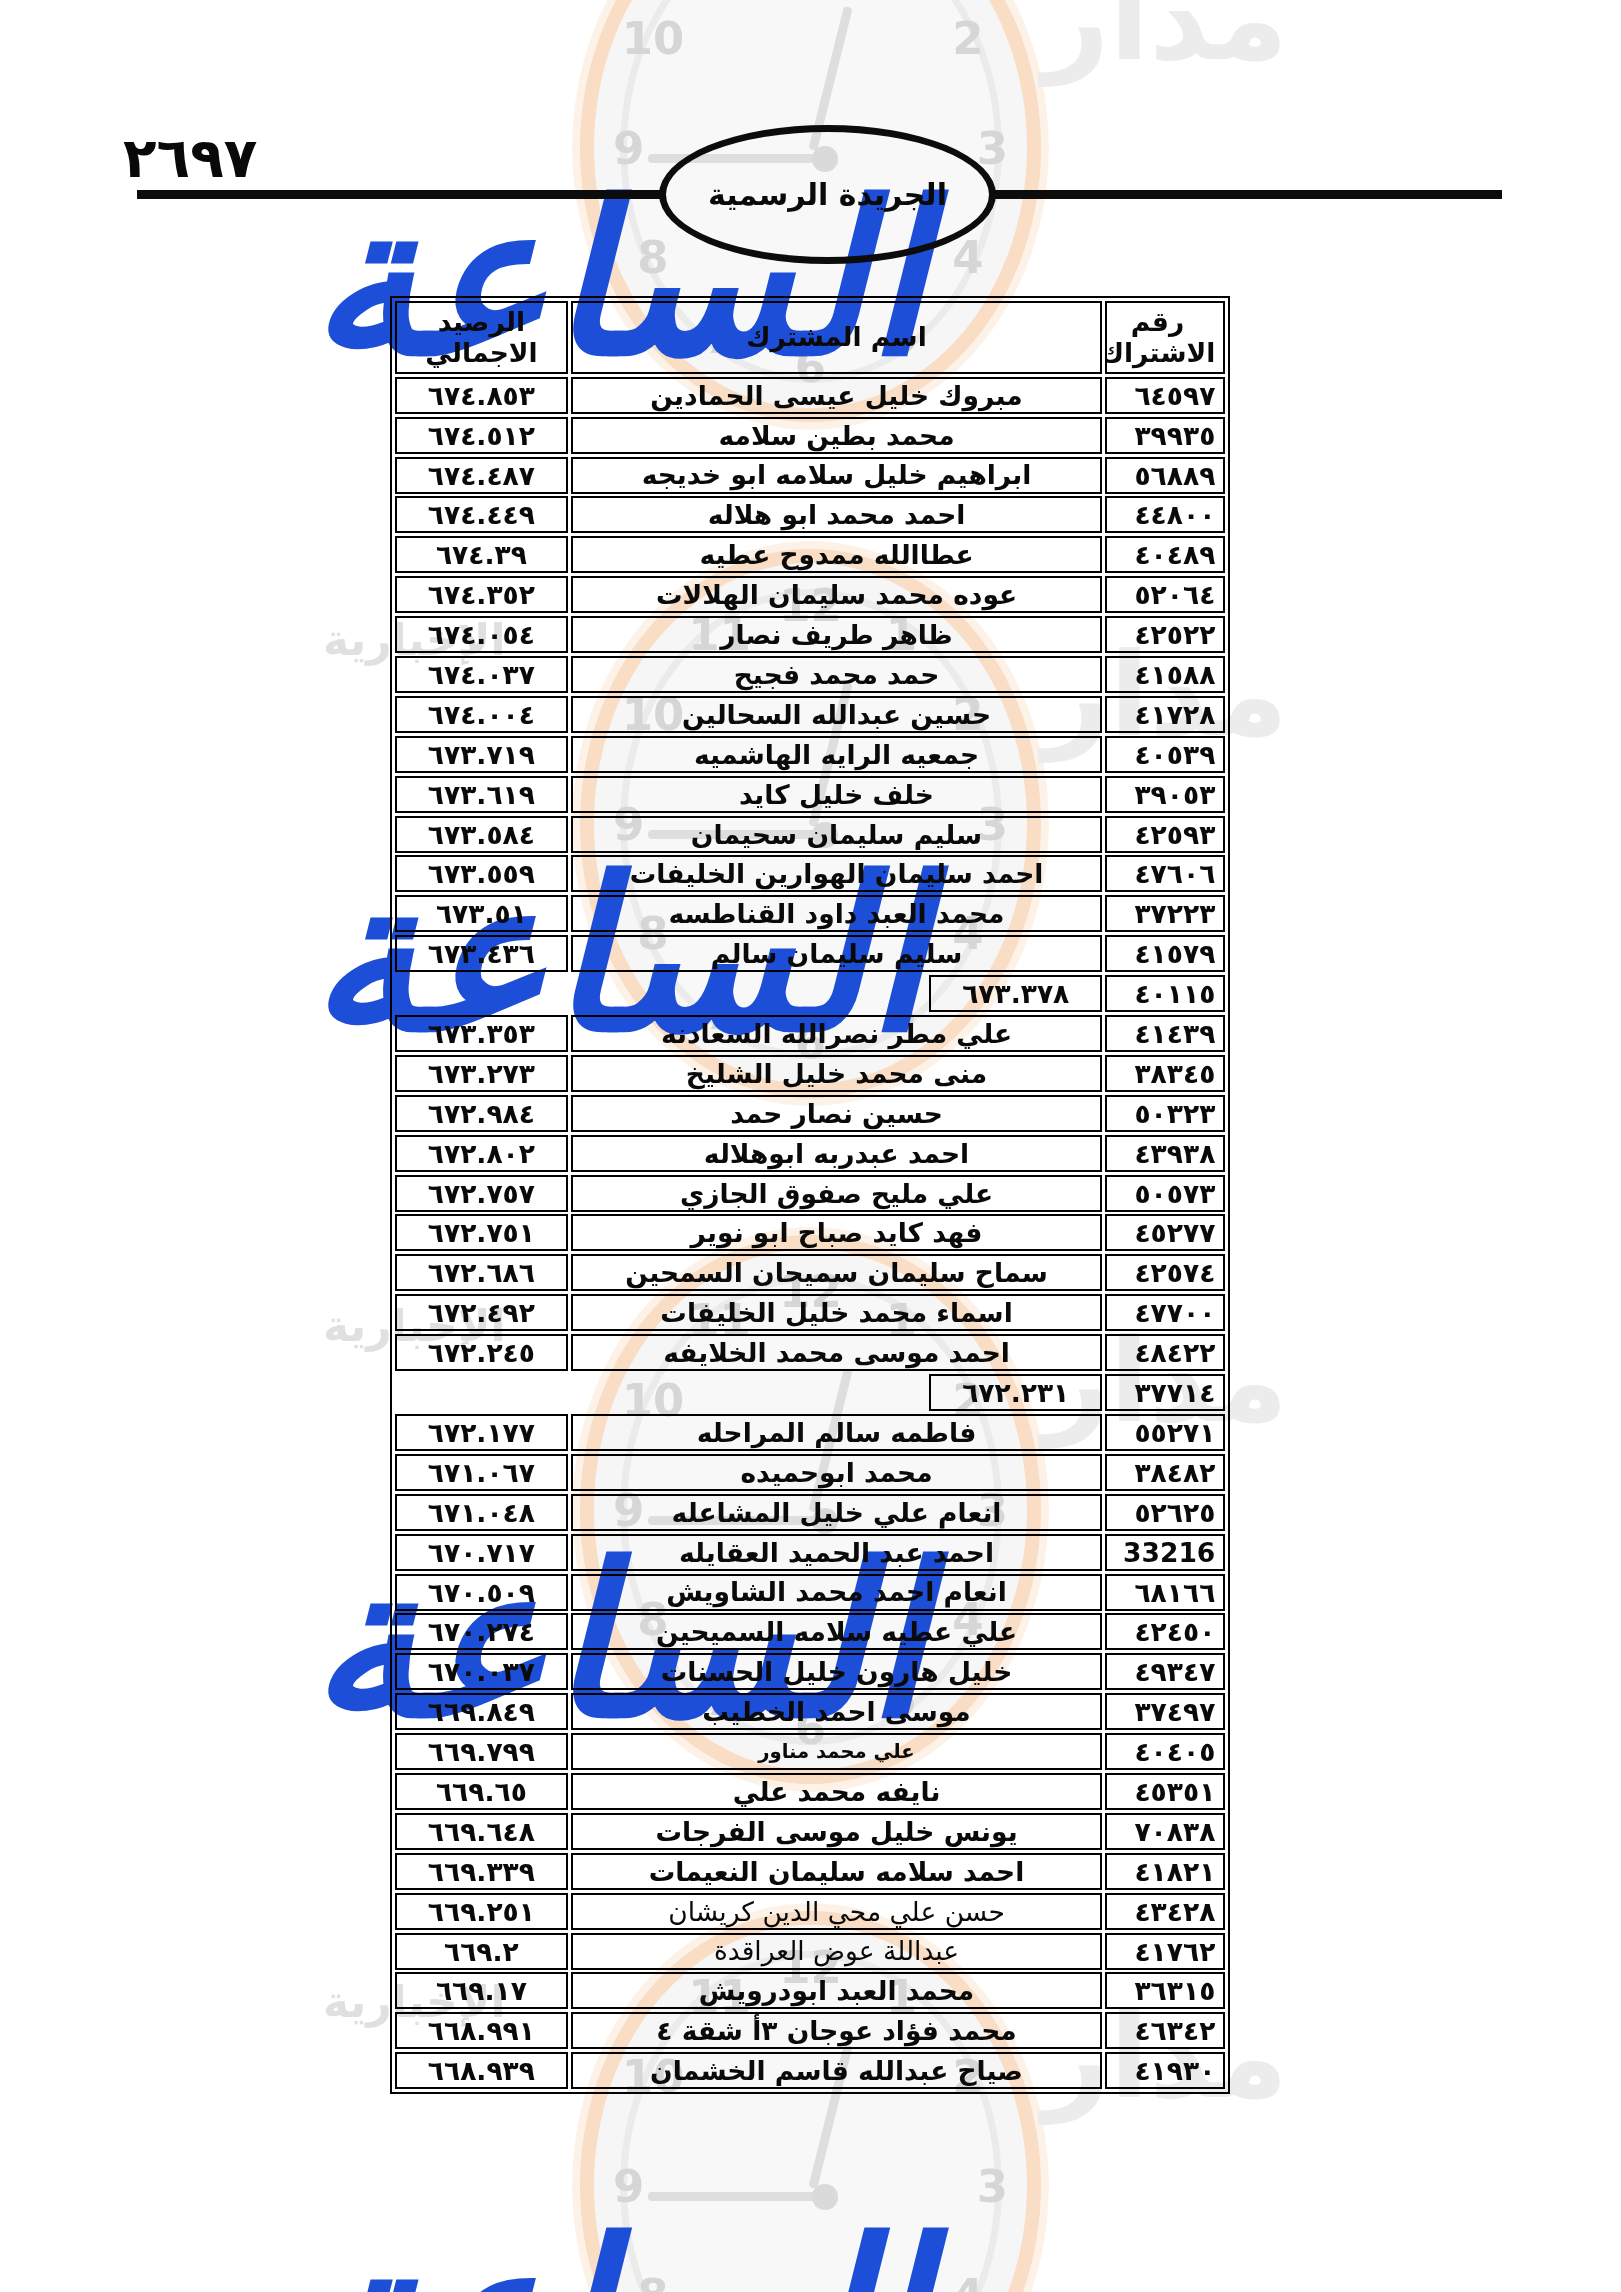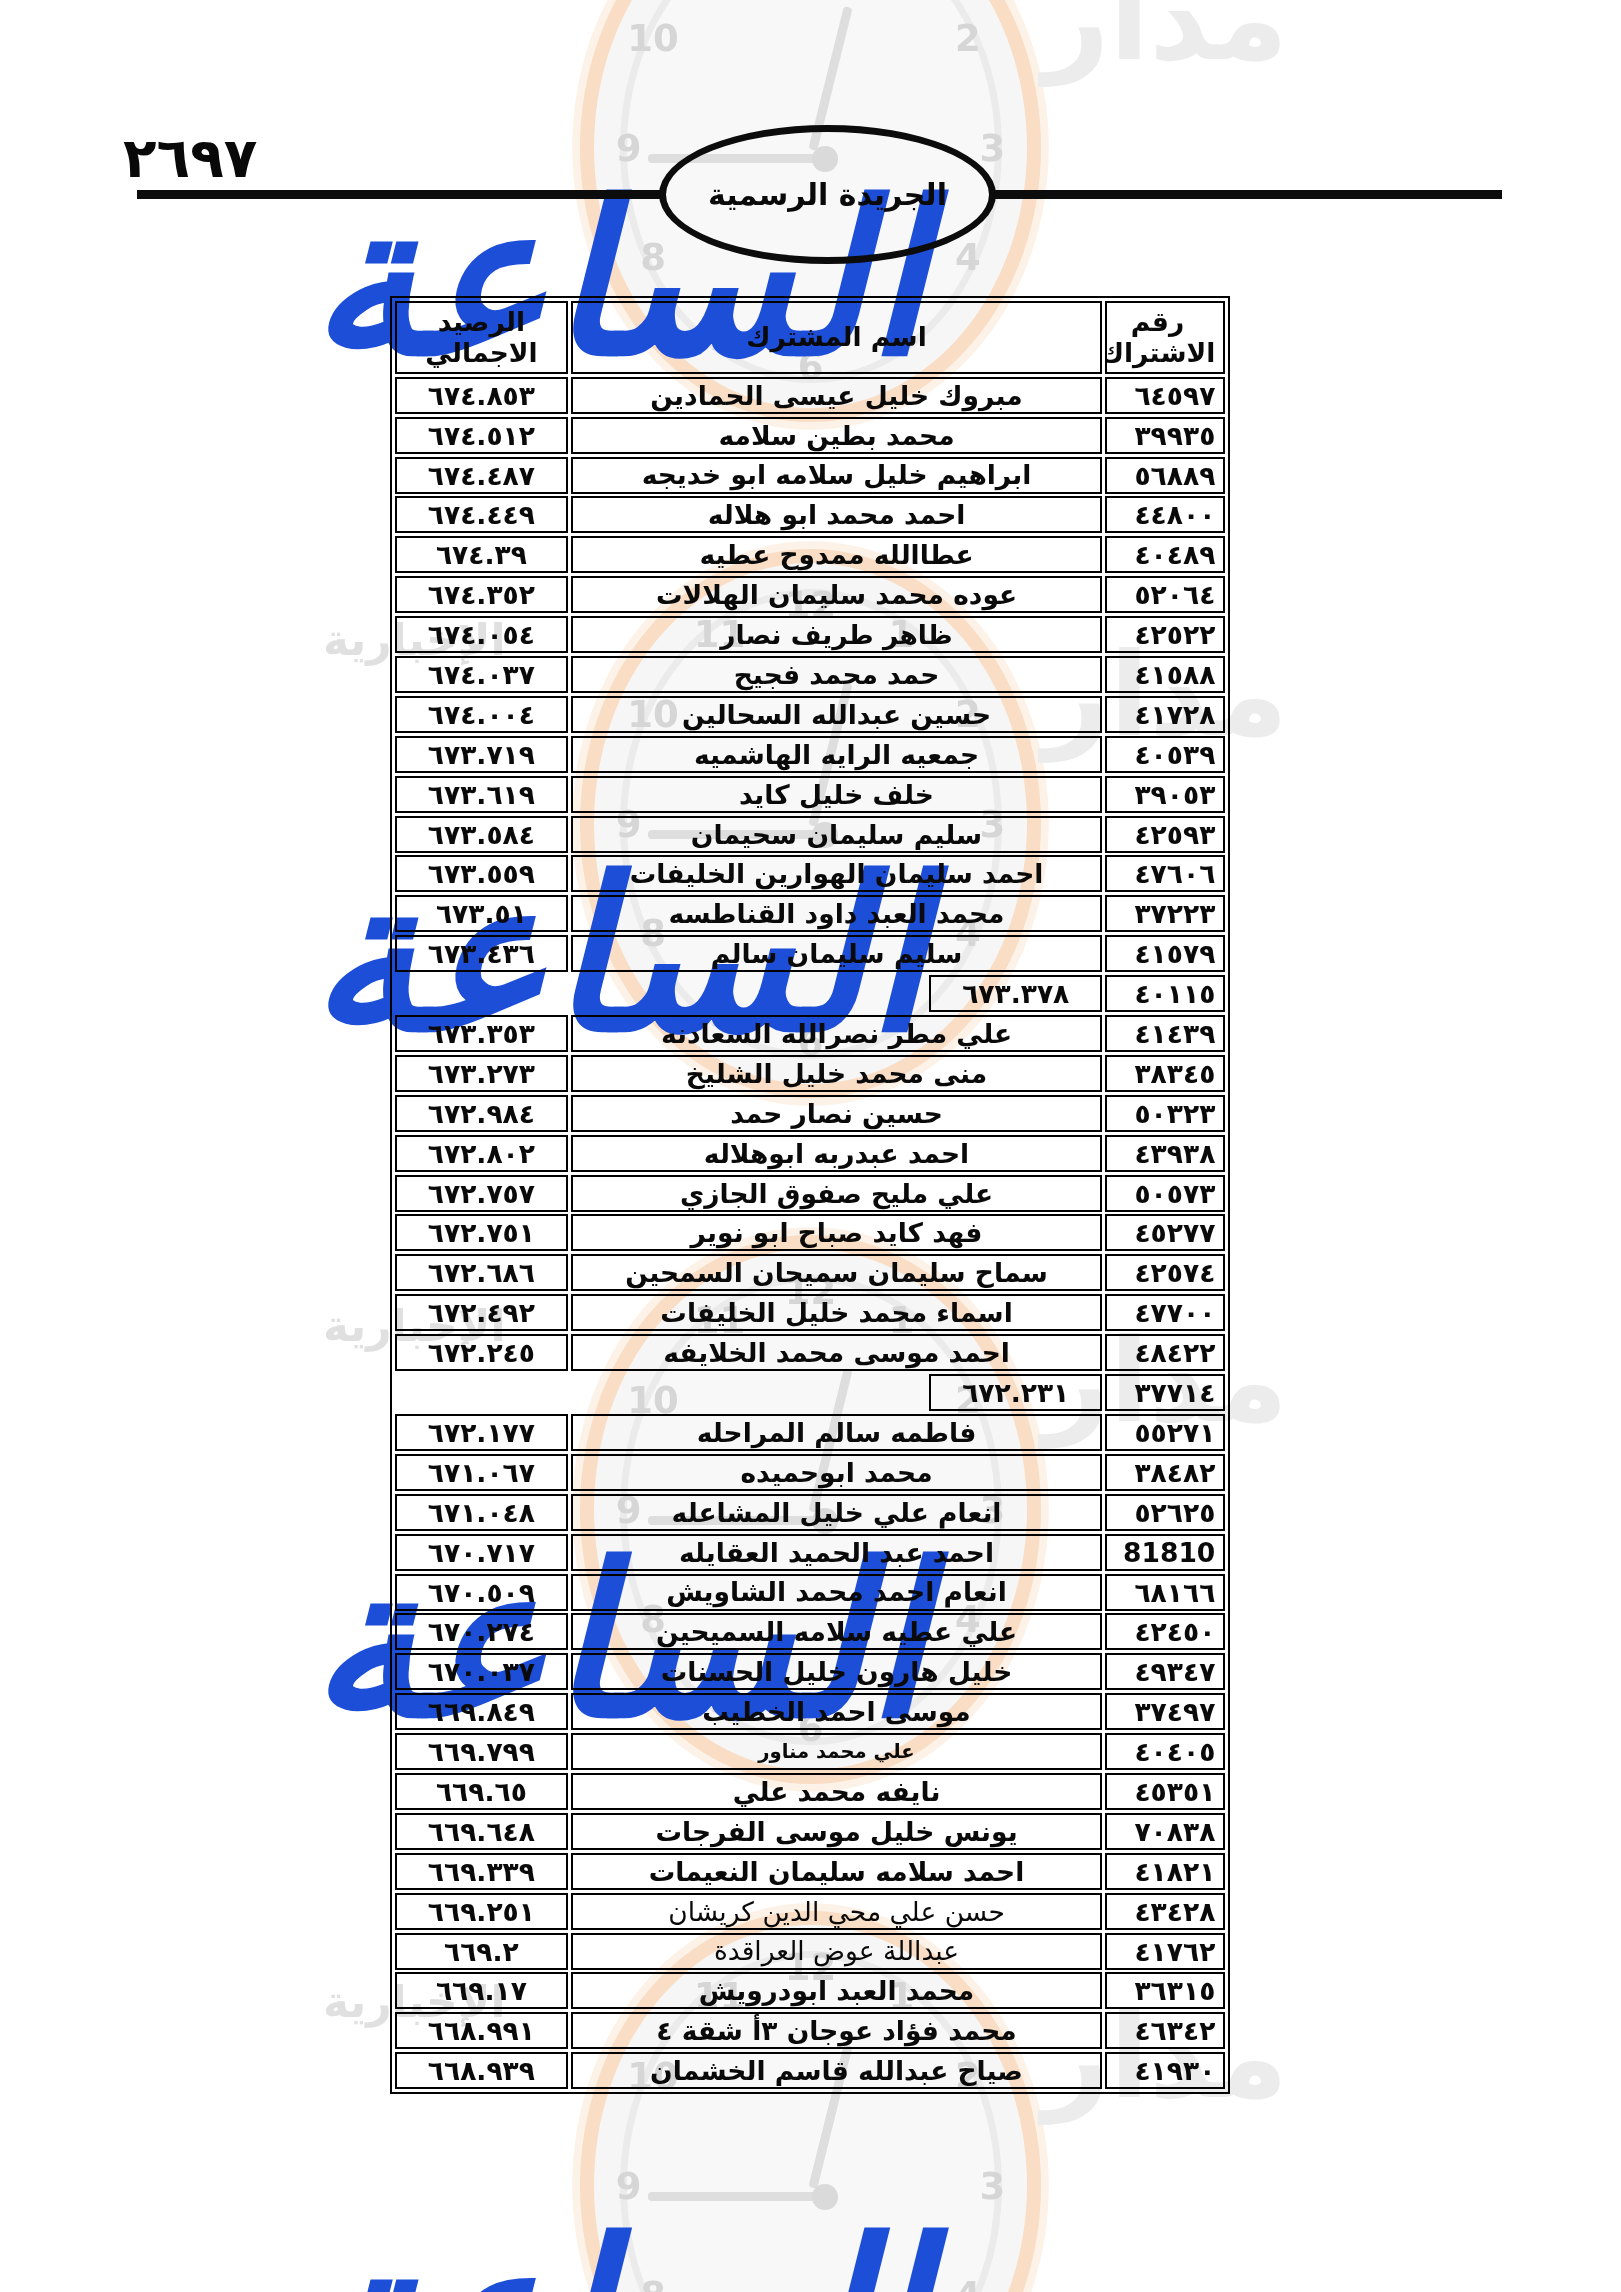--- a/index.html
+++ b/index.html
@@ -33,7 +33,7 @@
   }
   .wm-num{
     position:absolute;transform:translate(-50%,-50%);
-    font-size:37px;color:#d6d6d6;font-weight:bold;
+    font-size:45px;color:#d6d6d6;font-weight:bold;
   }
   .hand{position:absolute;background:#dedede;border-radius:3.9px;}
   .h-min{width:176px;height:8.8px;left:54px;top:267px;}

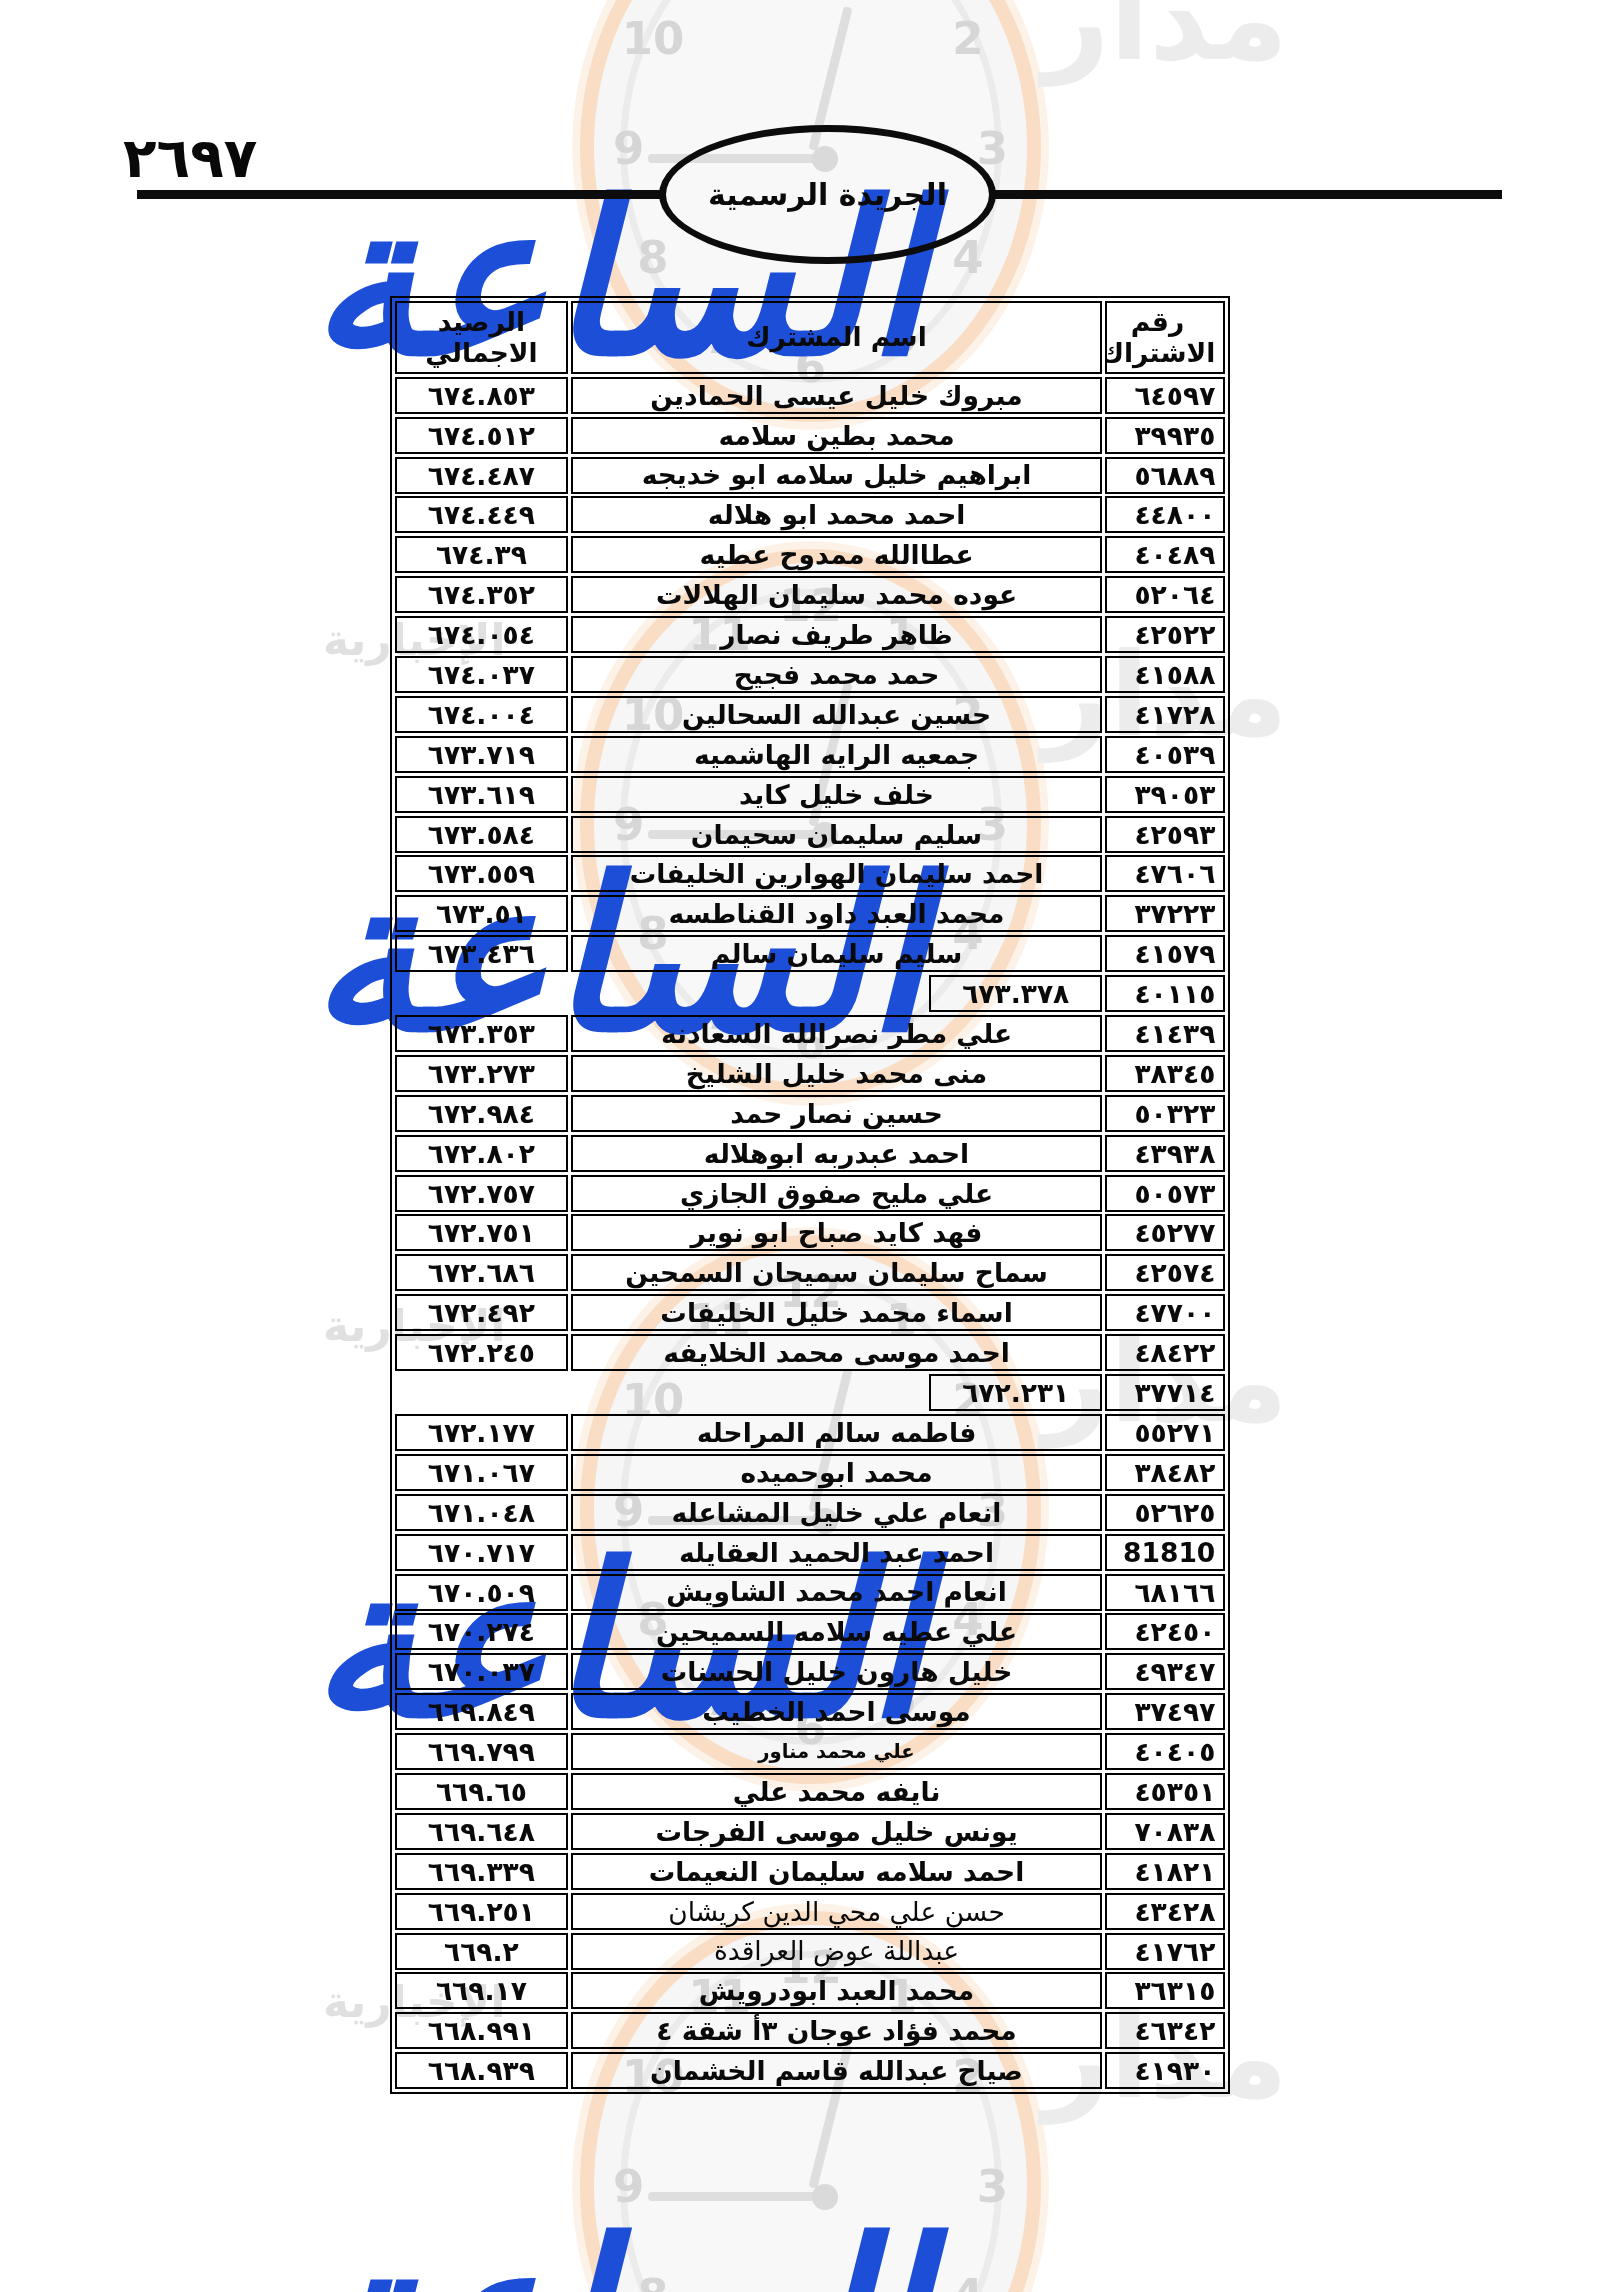--- a/index.html
+++ b/index.html
@@ -308,7 +308,7 @@
           <div class="cell c-name">انعام علي خليل المشاعله</div>
           <div class="cell c-bal">٦٧١.٠٤٨</div>
         </div><div class="trow">
-          <div class="cell c-num">81810</div>
+          <div class="cell c-num">33216</div>
           <div class="cell c-name">احمد عبد الحميد العقايله</div>
           <div class="cell c-bal">٦٧٠.٧١٧</div>
         </div><div class="trow">

